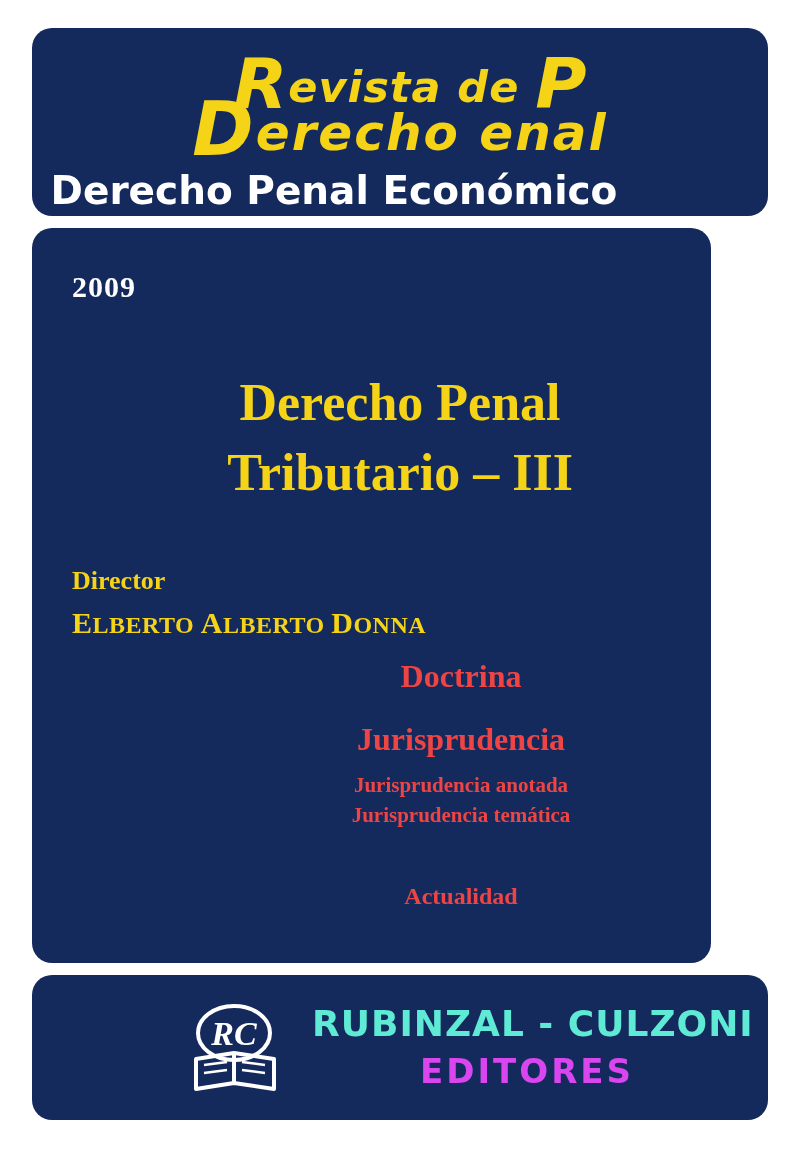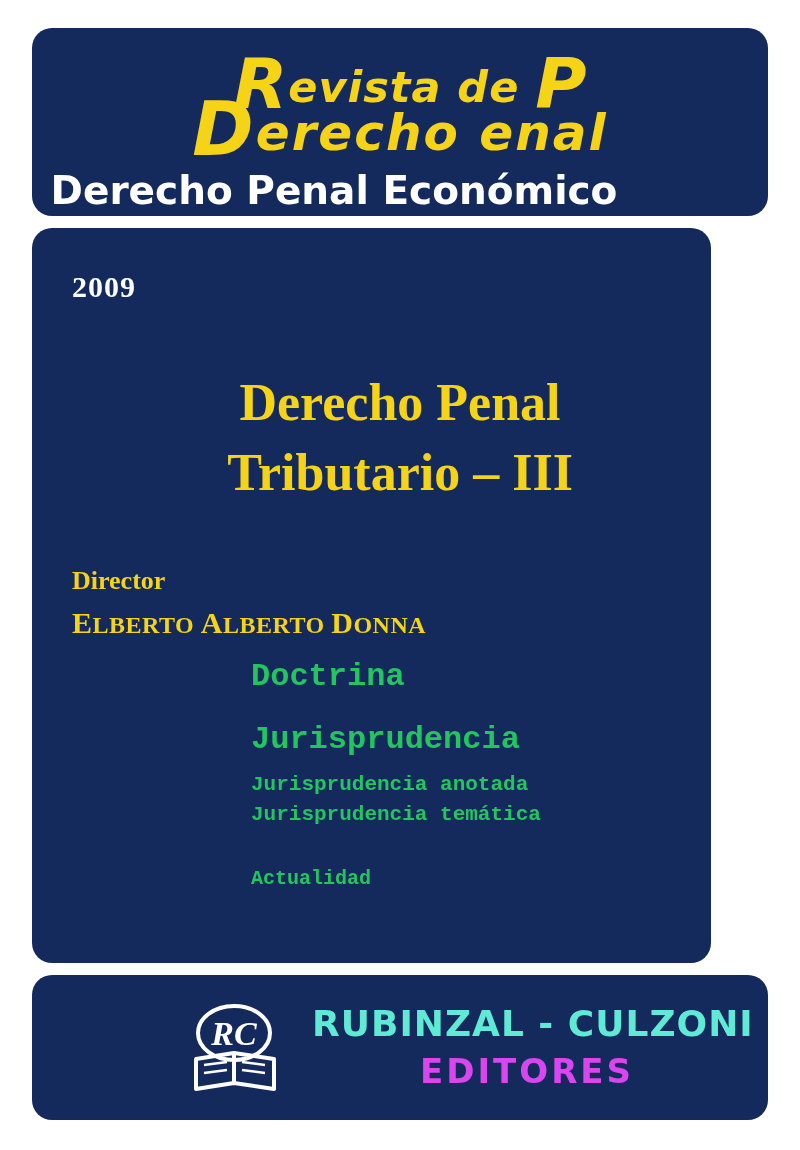--- a/index.html
+++ b/index.html
@@ -143,9 +143,9 @@
     right: 40px;
     top: 430px;
     width: 420px;
-    text-align: left;
-    color: #22c55e;
-    font-family: Liberation Mono, monospace;
+    text-align: center;
+    color: #ef4444;
+    font-family: Liberation Serif, serif;
   }
   .sec-main {
     font-weight: bold;

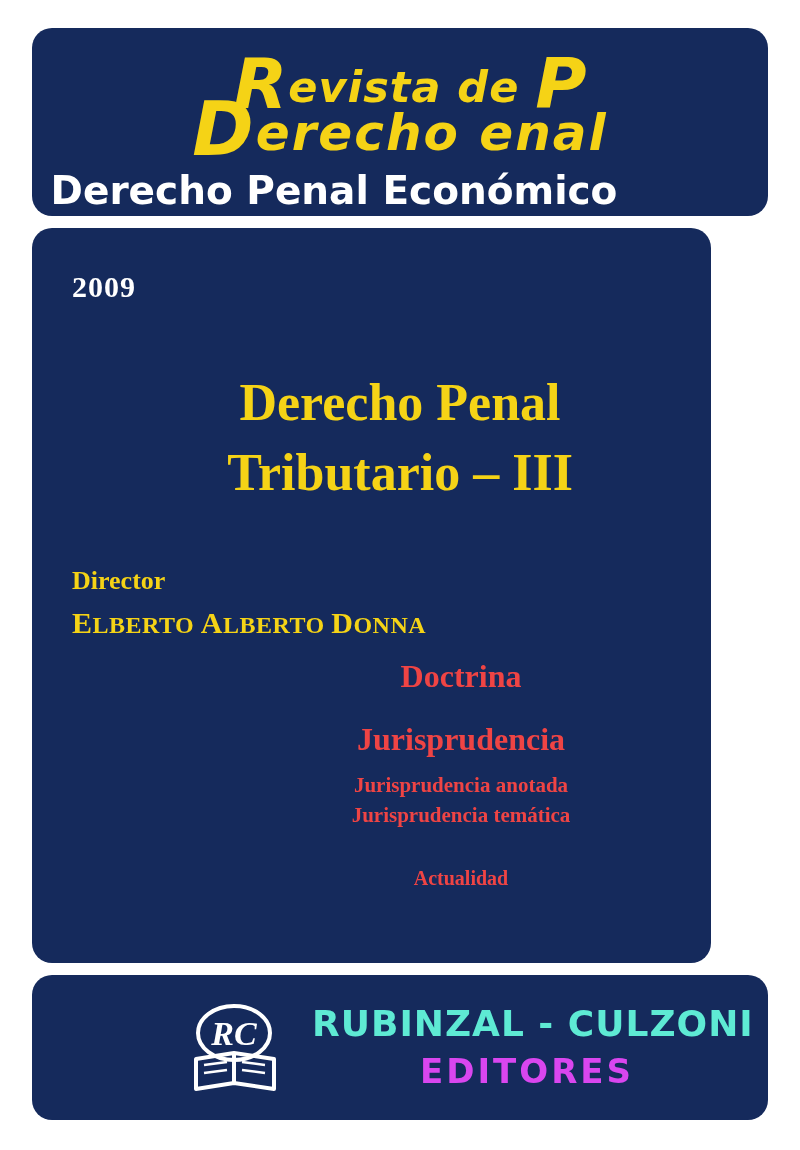--- a/index.html
+++ b/index.html
@@ -160,8 +160,8 @@
   }
   .sec-actualidad {
     font-weight: bold;
-    font-size: 20px;
-    margin-top: 36px;
+    font-size: 24px;
+    margin-top: 52px;
   }
 
   

